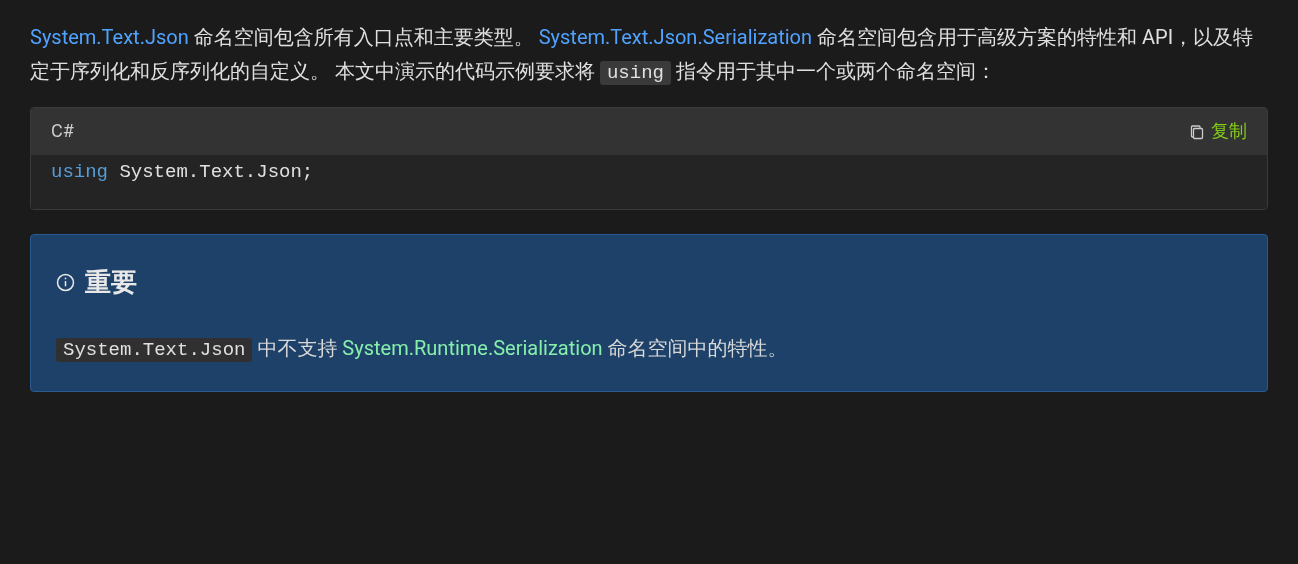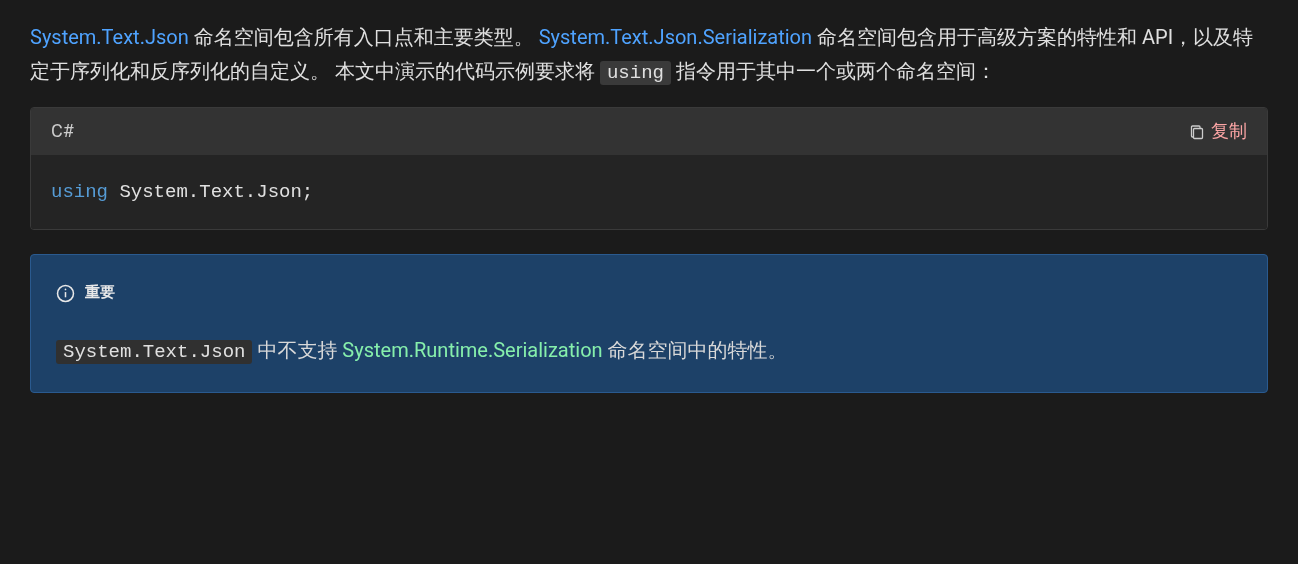--- a/index.html
+++ b/index.html
@@ -53,7 +53,7 @@
       align-items: center;
       gap: 6px;
       cursor: pointer;
-      color: #fca5a5;
+      color: #84cc16;
       font-size: 18px;
     }
     .copy-icon {

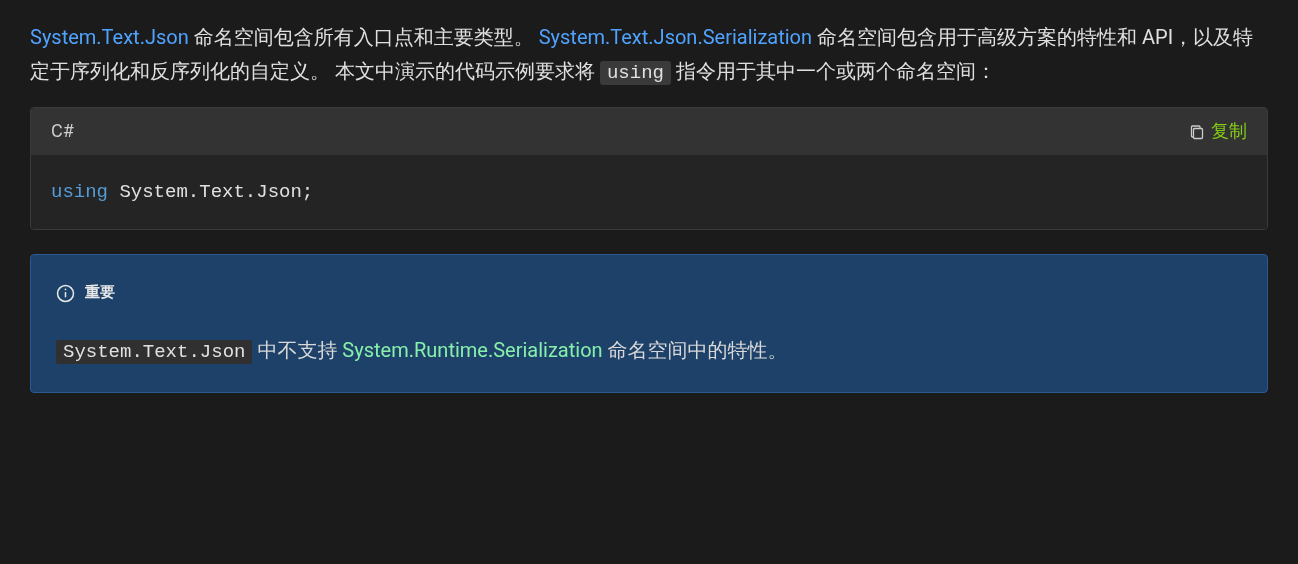--- a/index.html
+++ b/index.html
@@ -61,7 +61,7 @@
       height: 16px;
     }
     .code-body {
-      padding: 22px 20px 22px 20px;
+      padding: 2px 20px 22px 20px;
       font-family: Consolas, "Courier New", monospace;
       font-size: 19px;
       line-height: 1.6;

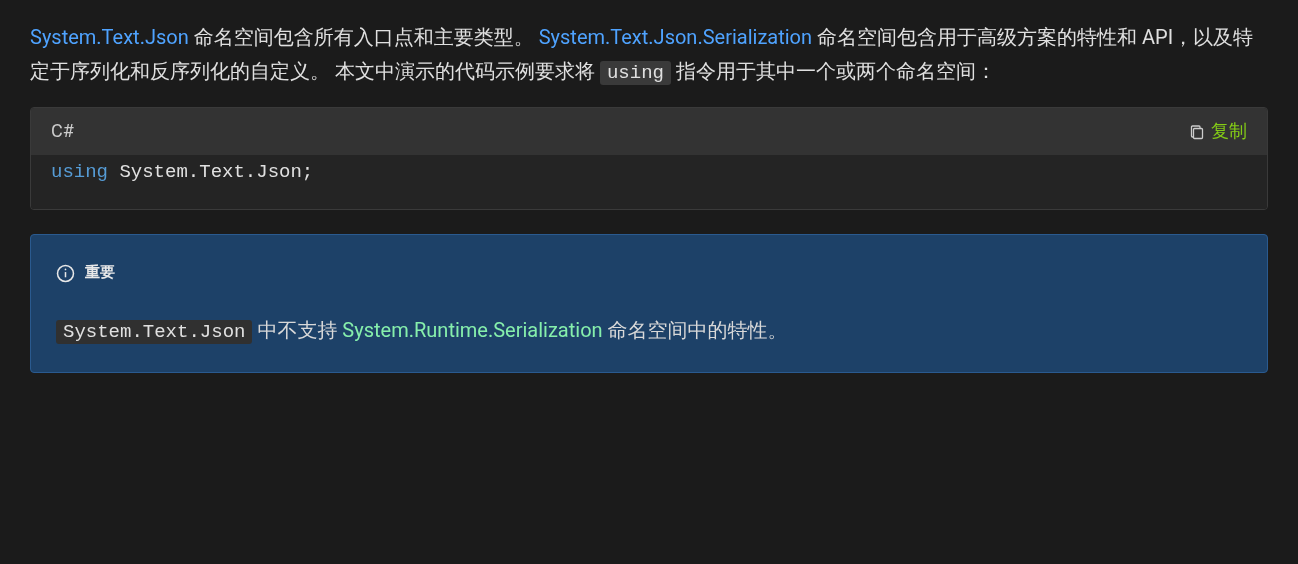--- a/index.html
+++ b/index.html
@@ -86,7 +86,7 @@
       align-items: center;
       gap: 10px;
       font-weight: bold;
-      font-size: 15px;
+      font-size: 26px;
       color: #e8e8e8;
       margin-bottom: 28px;
     }

